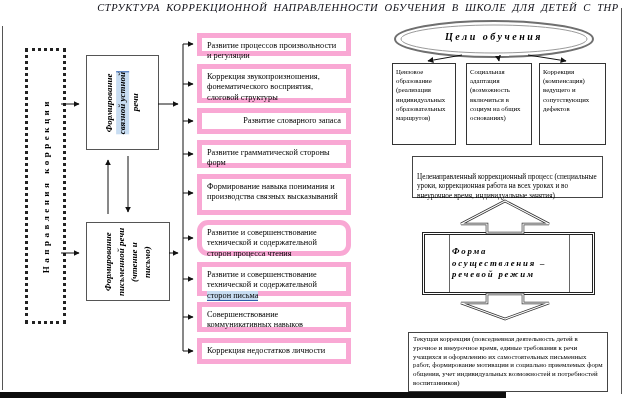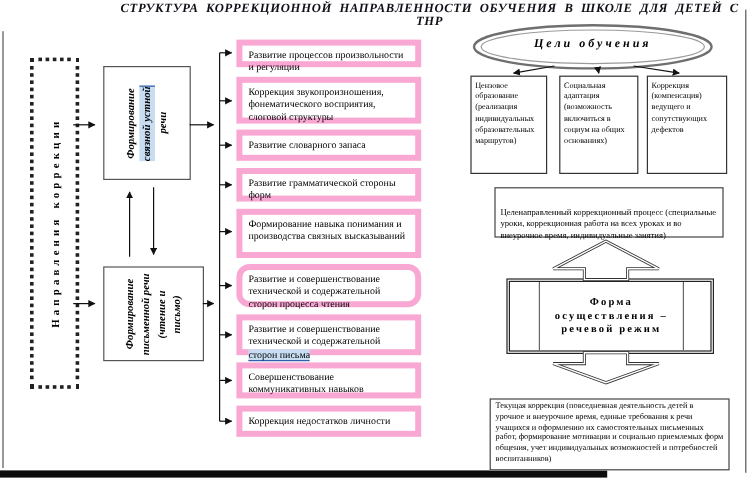--- a/index.html
+++ b/index.html
@@ -9,7 +9,7 @@
   }
   .title{
     position:absolute;left:90px;top:2px;width:536px;text-align:center;
-    font-size:10.5px;font-weight:bold;font-style:italic;letter-spacing:.6px;word-spacing:3px;
+    font-size:10.5px;font-weight:normal;font-style:italic;letter-spacing:.6px;word-spacing:3px;
     color:#101018;
   }
   

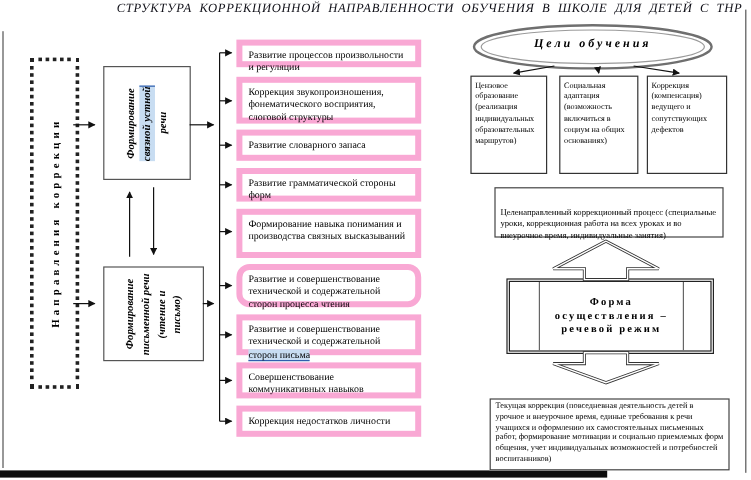--- a/index.html
+++ b/index.html
@@ -109,7 +109,7 @@
 
   <div class="mbox" style="top:33px;height:23px;"><span>Развитие процессов произвольности и регуляции</span></div>
   <div class="mbox" style="top:64px;height:39px;"><span>Коррекция звукопроизношения, фонематического восприятия, слоговой структуры</span></div>
-  <div class="mbox" style="top:108px;height:26px;"><span>Развитие словарного запаса</span></div>
+  <div class="mbox" style="top:108px;height:26px;text-align:right;"><span>Развитие словарного запаса</span></div>
   <div class="mbox" style="top:140px;height:28px;"><span>Развитие грамматической стороны форм</span></div>
   <div class="mbox" style="top:174px;height:41px;"><span>Формирование навыка понимания и производства связных высказываний</span></div>
   <div class="mbox" style="top:220px;height:36px;border-radius:11px;"><span>Развитие и совершенствование технической и содержательной сторон процесса чтения</span></div>

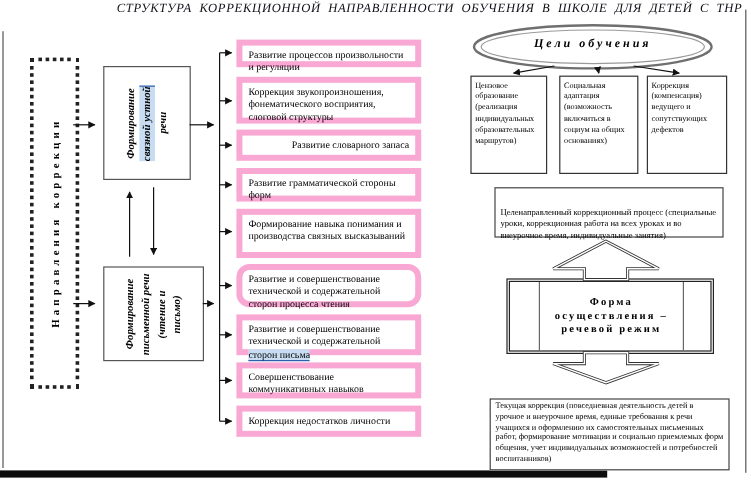--- a/index.html
+++ b/index.html
@@ -71,8 +71,8 @@
   .form-side{width:24px;border-right:1px solid #666;}
   .form-side.right{border-right:none;border-left:1px solid #666;width:22px;}
   .form-center{
-    flex:1;display:flex;align-items:center;justify-content:center;text-align:center;
-    font-size:8.8px;font-weight:bold;letter-spacing:1.8px;line-height:1.35;
+    flex:1;display:flex;align-items:center;justify-content:center;
+    font-size:8.8px;font-weight:bold;font-style:italic;letter-spacing:1.8px;line-height:1.35;
     padding:1px 2px;color:#000;
   }
   .current-box{

